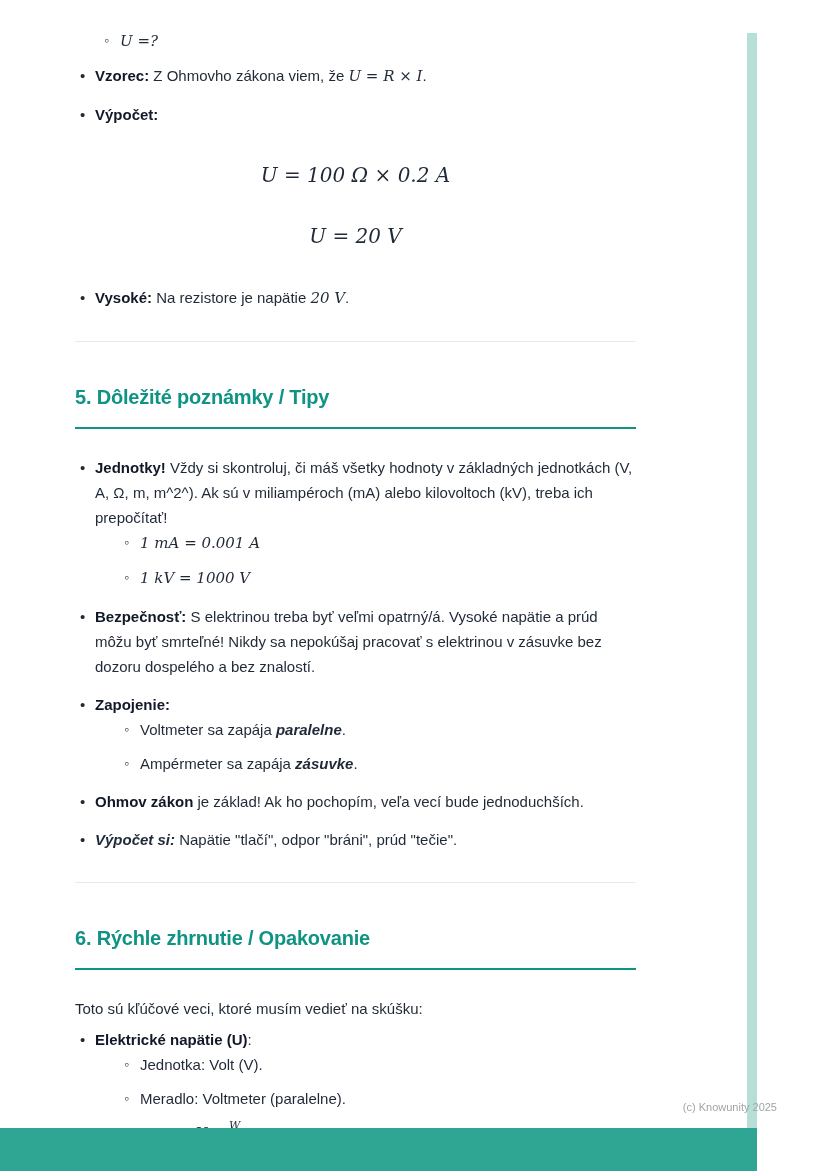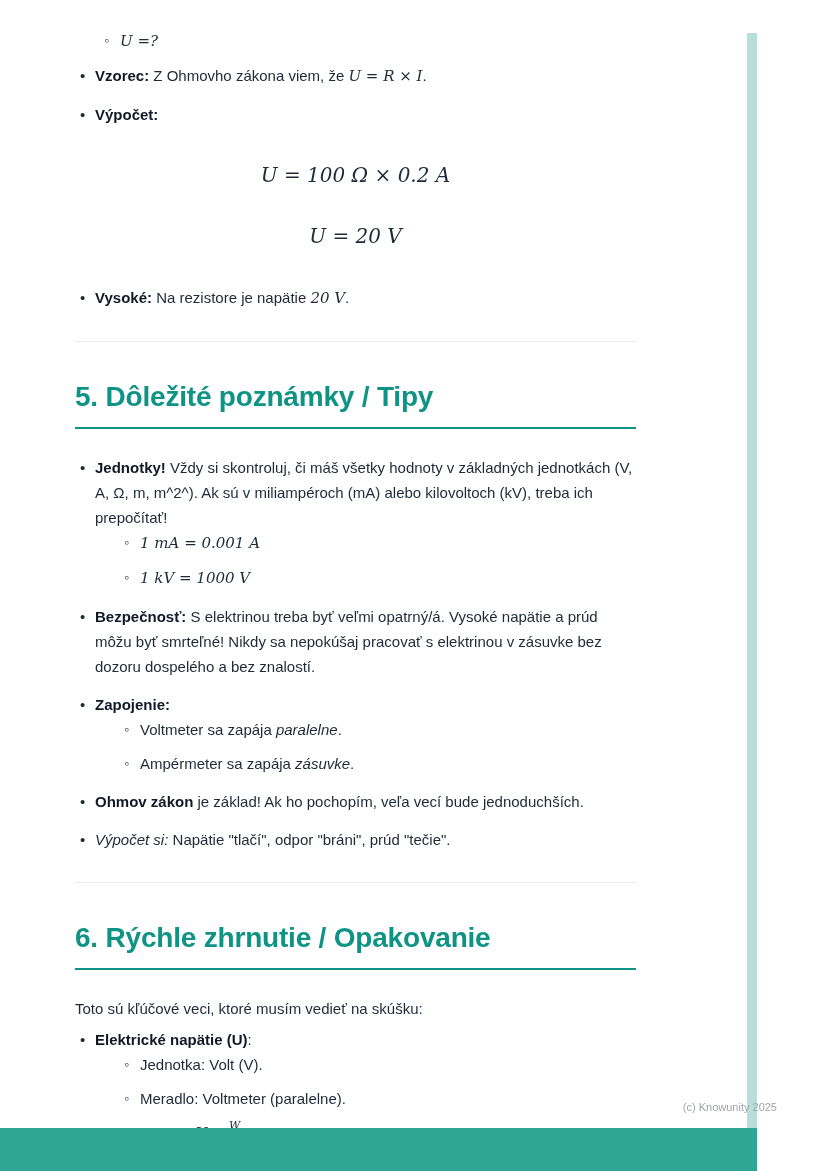--- a/index.html
+++ b/index.html
@@ -44,7 +44,7 @@
     margin: 30px 0 0 0;
   }
   h2.section-title {
-    font-size: 28px;
+    font-size: 20px;
     line-height: 34px;
     font-weight: bold;
     color: #0e9384;

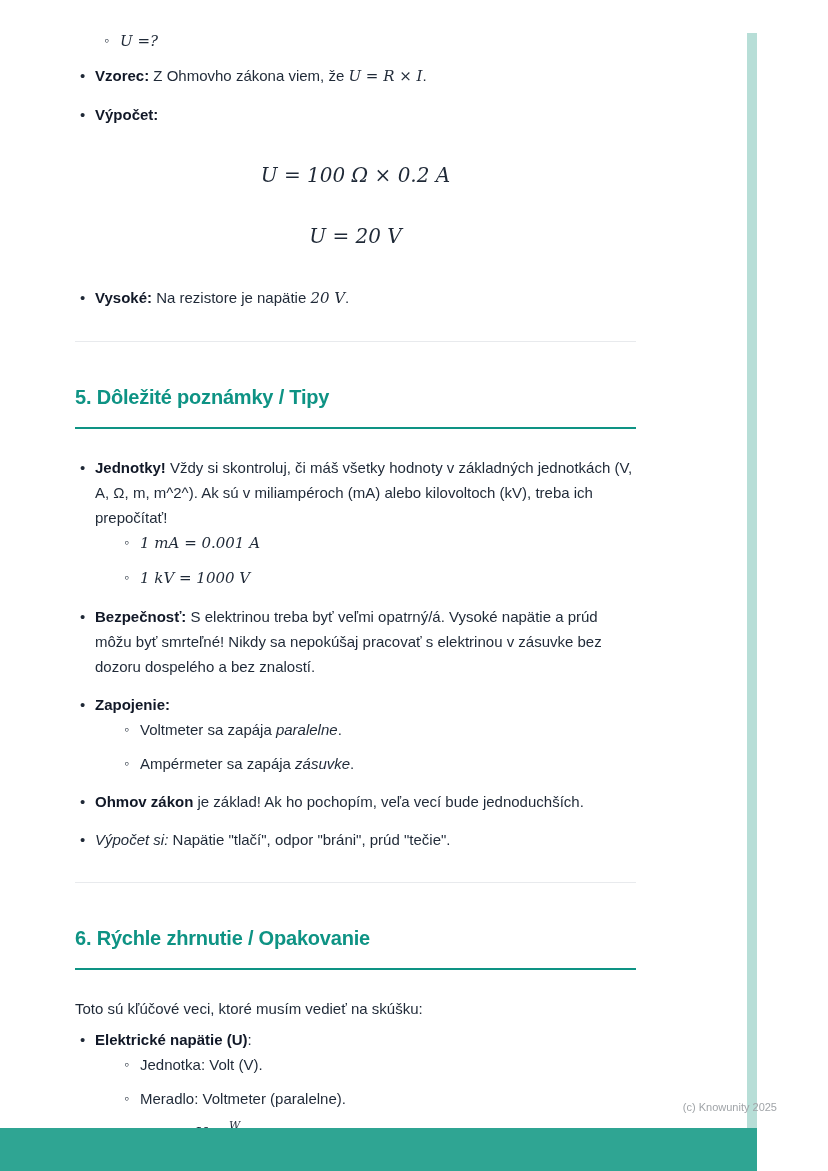--- a/index.html
+++ b/index.html
@@ -28,7 +28,7 @@
   .sublist { margin-top: 10px; }
   .top-sublist { margin: 10px 0 26px; }
   b.lbl { font-weight: bold; color: #111827; }
-  .ital { font-style: italic; }
+  .ital { font-style: italic; font-weight: bold; }
   .math {
     font-family: "DejaVu Serif", "Liberation Serif", serif;
     font-style: italic;

